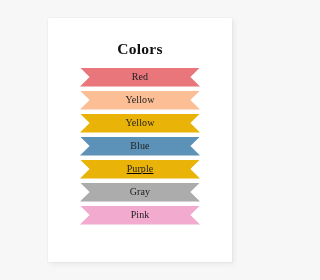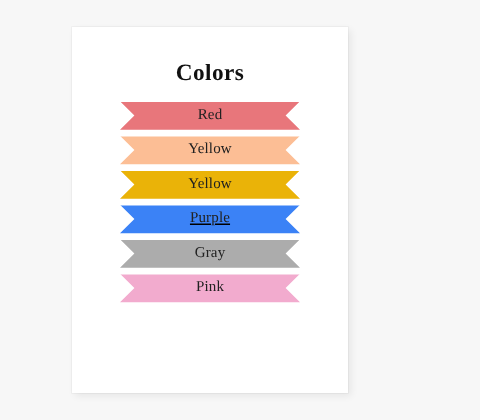--- a/index.html
+++ b/index.html
@@ -120,6 +120,9 @@
         <div class="ribbon-row" style="background: #eab308;">
           <span class="ribbon-label" style="color: rgb(33, 33, 33);">Yellow</span>
         </div>
+        <div class="ribbon-row" style="background: rgb(92, 146, 184);">
+          <span class="ribbon-label" style="color: rgb(33, 33, 33);">Blue</span>
+        </div>
         <div class="ribbon-row" style="background: #3b82f6; text-decoration: underline;">
           <span class="ribbon-label" style="color: rgb(33, 33, 33);">Purple</span>
         </div>

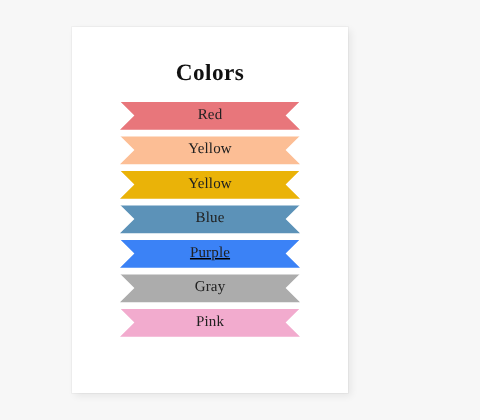--- a/index.html
+++ b/index.html
@@ -123,7 +123,7 @@
         <div class="ribbon-row" style="background: rgb(92, 146, 184);">
           <span class="ribbon-label" style="color: rgb(33, 33, 33);">Blue</span>
         </div>
-        <div class="ribbon-row" style="background: #3b82f6; text-decoration: underline;">
+        <div class="ribbon-row" style="background: #eab308; text-decoration: underline;">
           <span class="ribbon-label" style="color: rgb(33, 33, 33);">Purple</span>
         </div>
         <div class="ribbon-row" style="background: rgb(172, 172, 172);">

